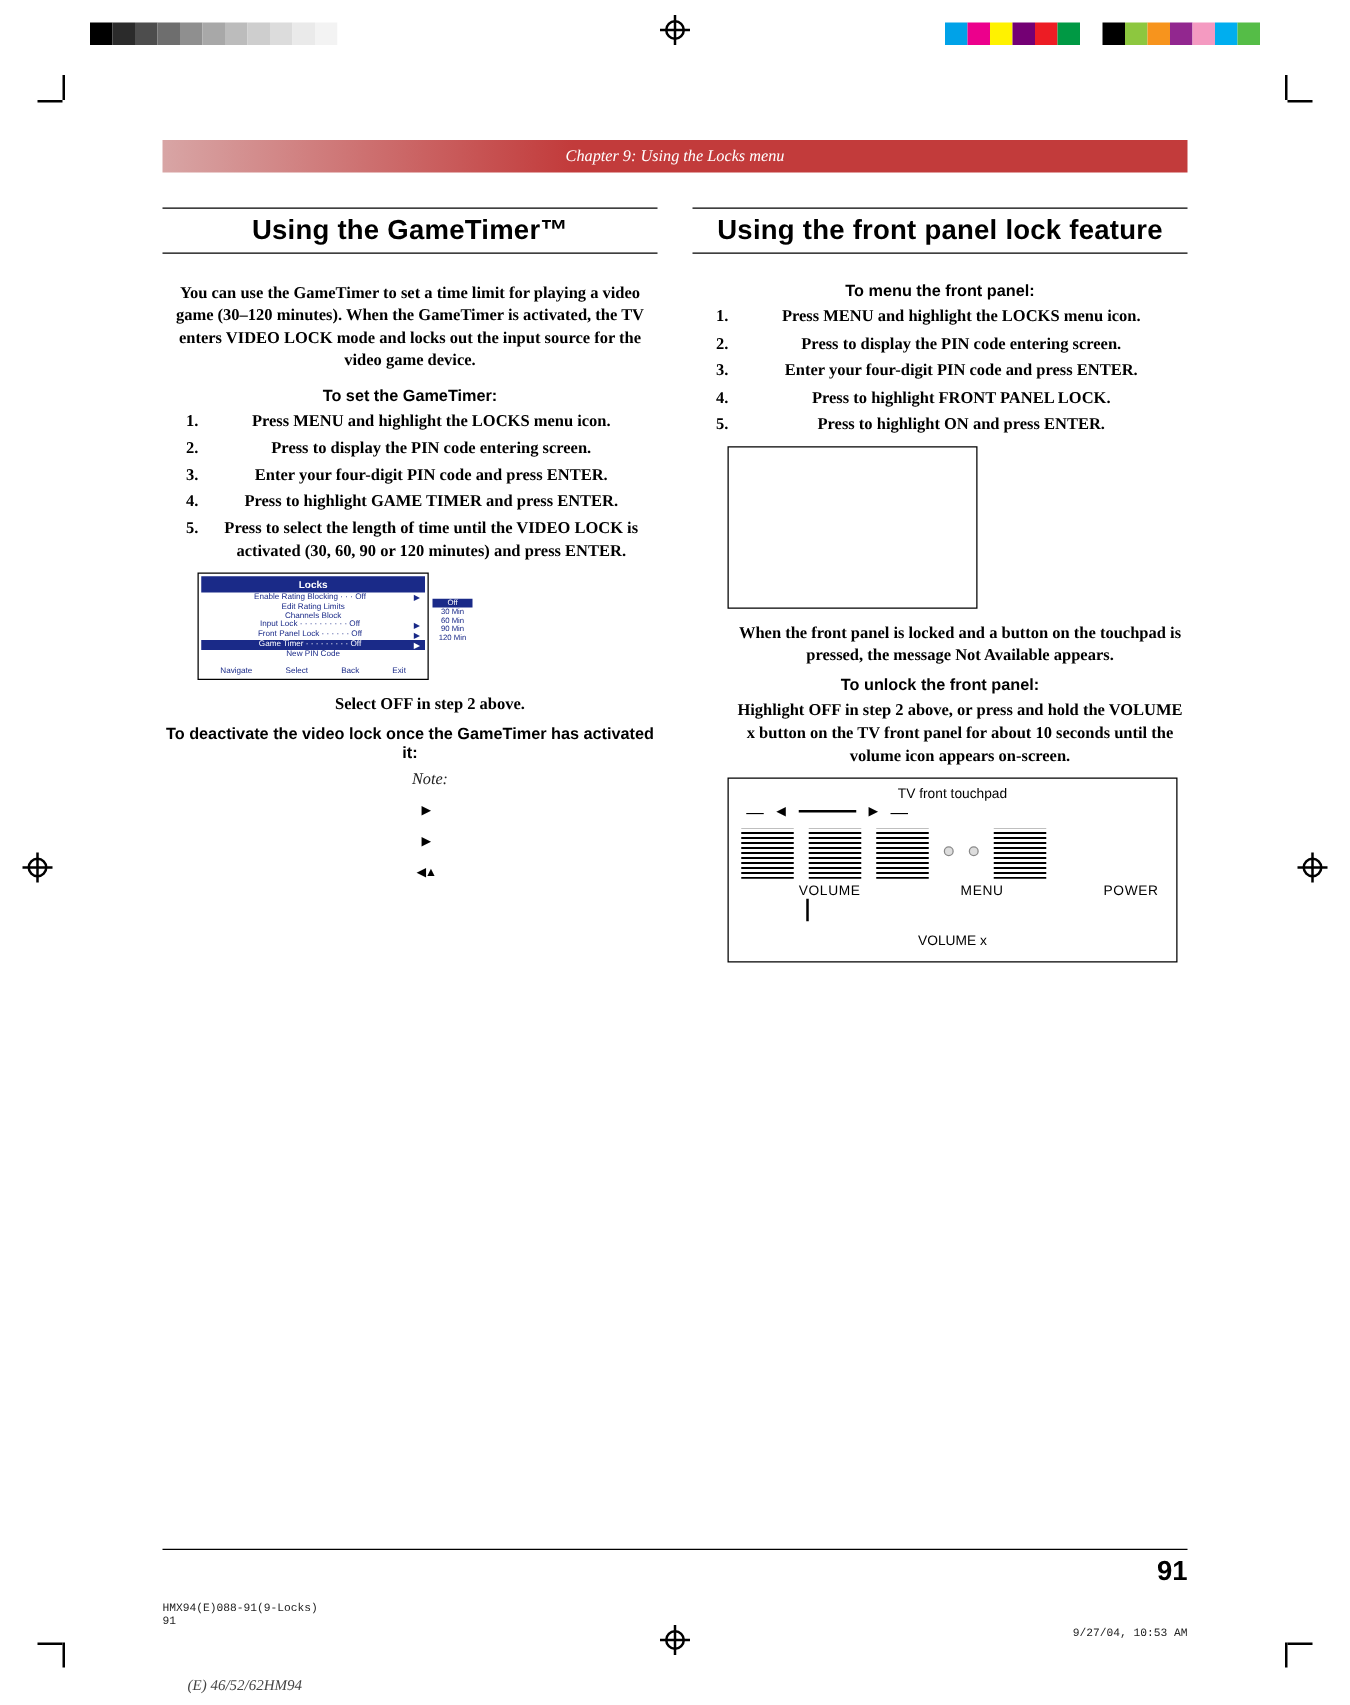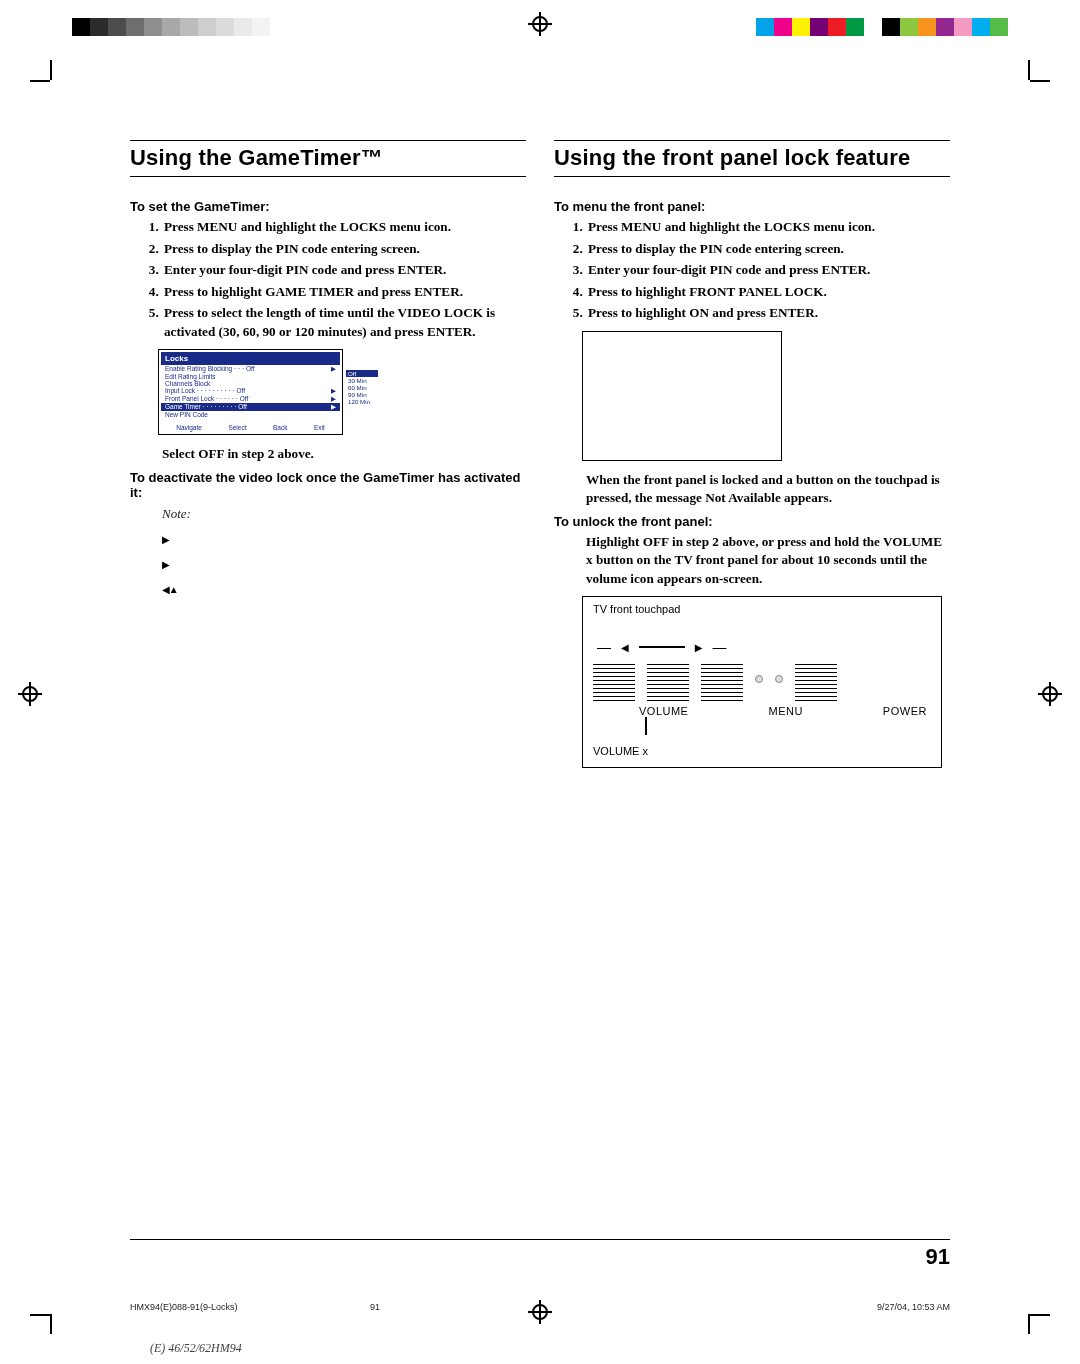--- a/index.html
+++ b/index.html
@@ -261,6 +261,7 @@
   </div>
 
 <div class="page">
+  <div class="chapterbar">Chapter 9: Using the Locks menu</div>
 
   <div class="columns">
 

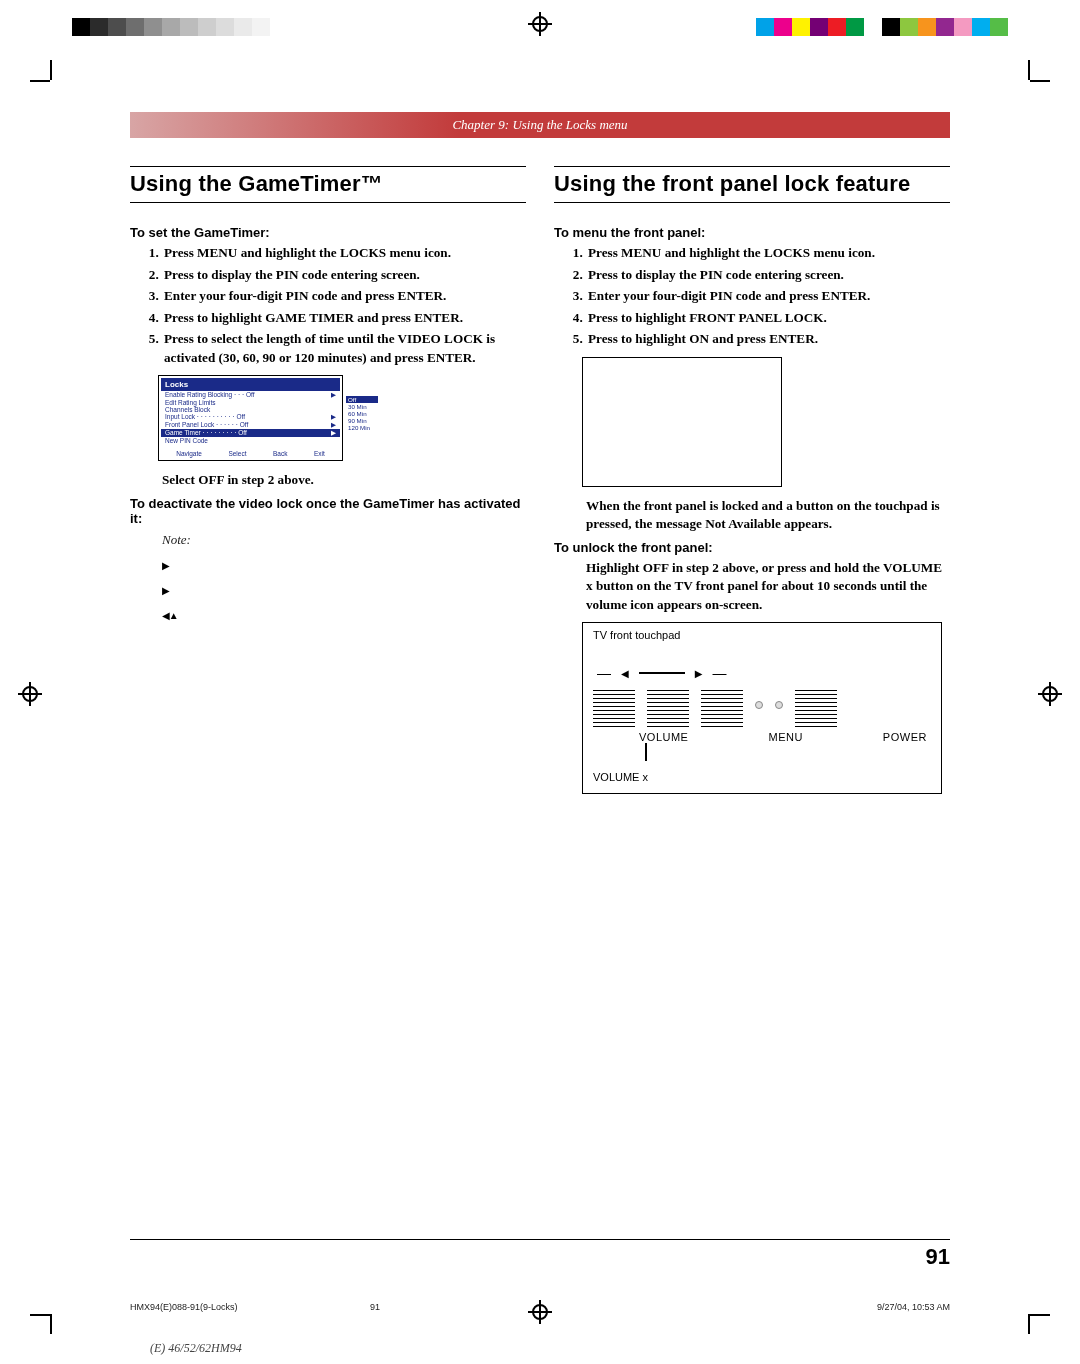--- a/index.html
+++ b/index.html
@@ -75,7 +75,7 @@
     gap: 28px;
     margin-top: 28px;
   }
-  .col { flex:1; min-width:0; }
+  .col { flex:1; min-width:0;text-align:center; }
   .h2 {
     font-family: Arial, Helvetica, sans-serif;
     font-weight: 900;

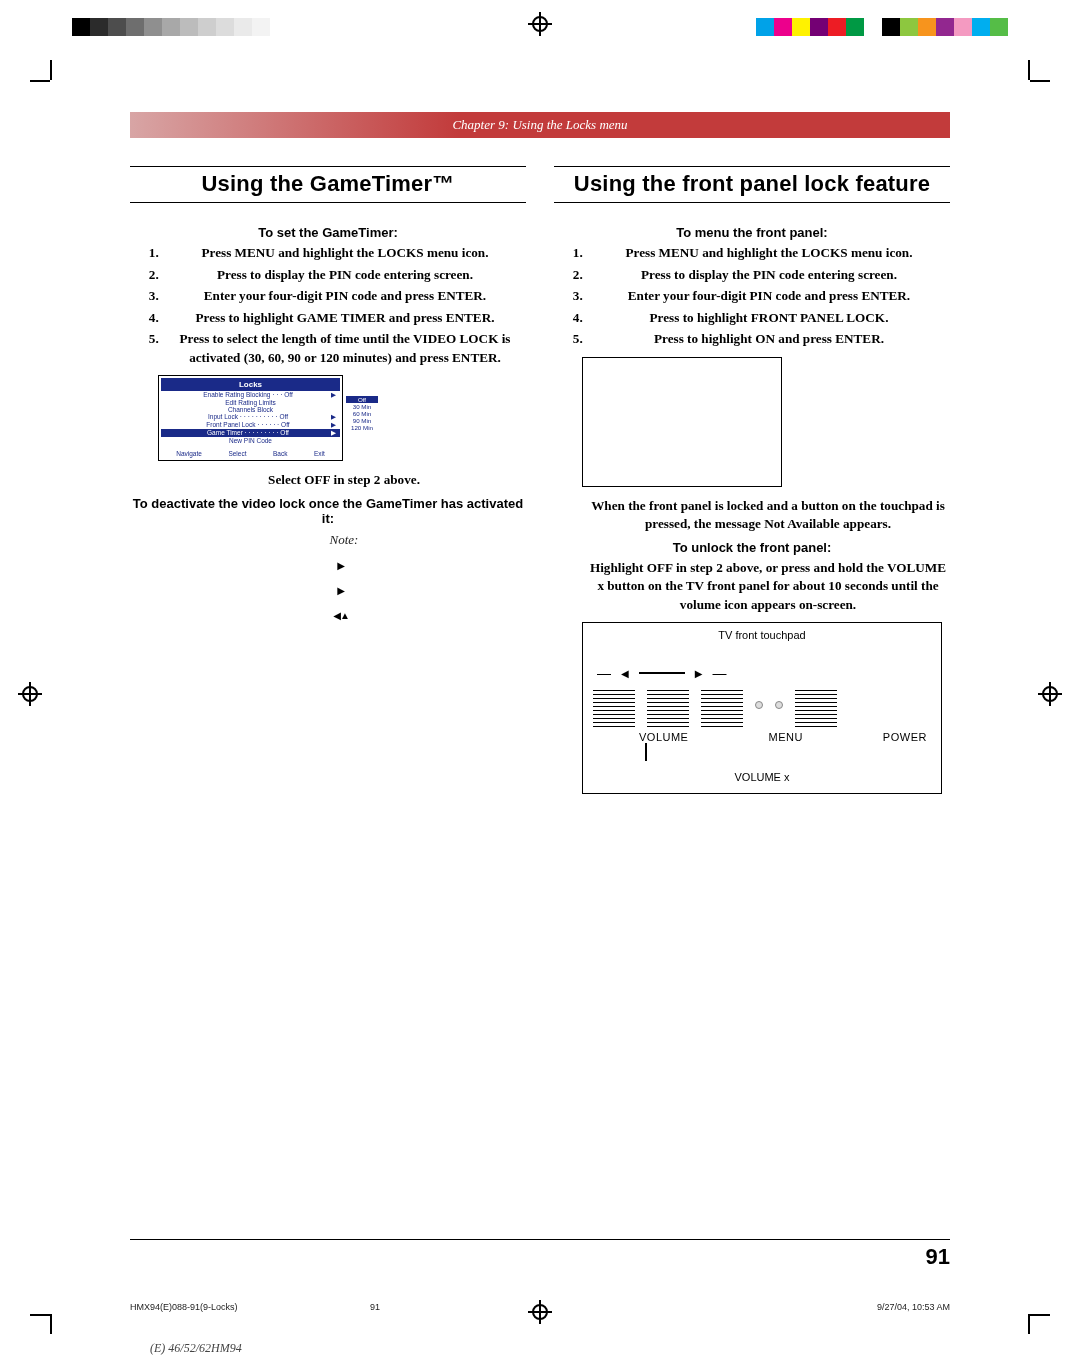--- a/index.html
+++ b/index.html
@@ -267,6 +267,7 @@
 
     <div class="col">
       <div class="h2">Using the GameTimer™</div>
+      <div class="bodybold">You can use the GameTimer to set a time limit for playing a video game (30–120 minutes). When the GameTimer is activated, the TV enters VIDEO LOCK mode and locks out the input source for the video game device.</div>
 
       <div class="subhead">To set the GameTimer:</div>
       <ol class="steps" id="steps-set">

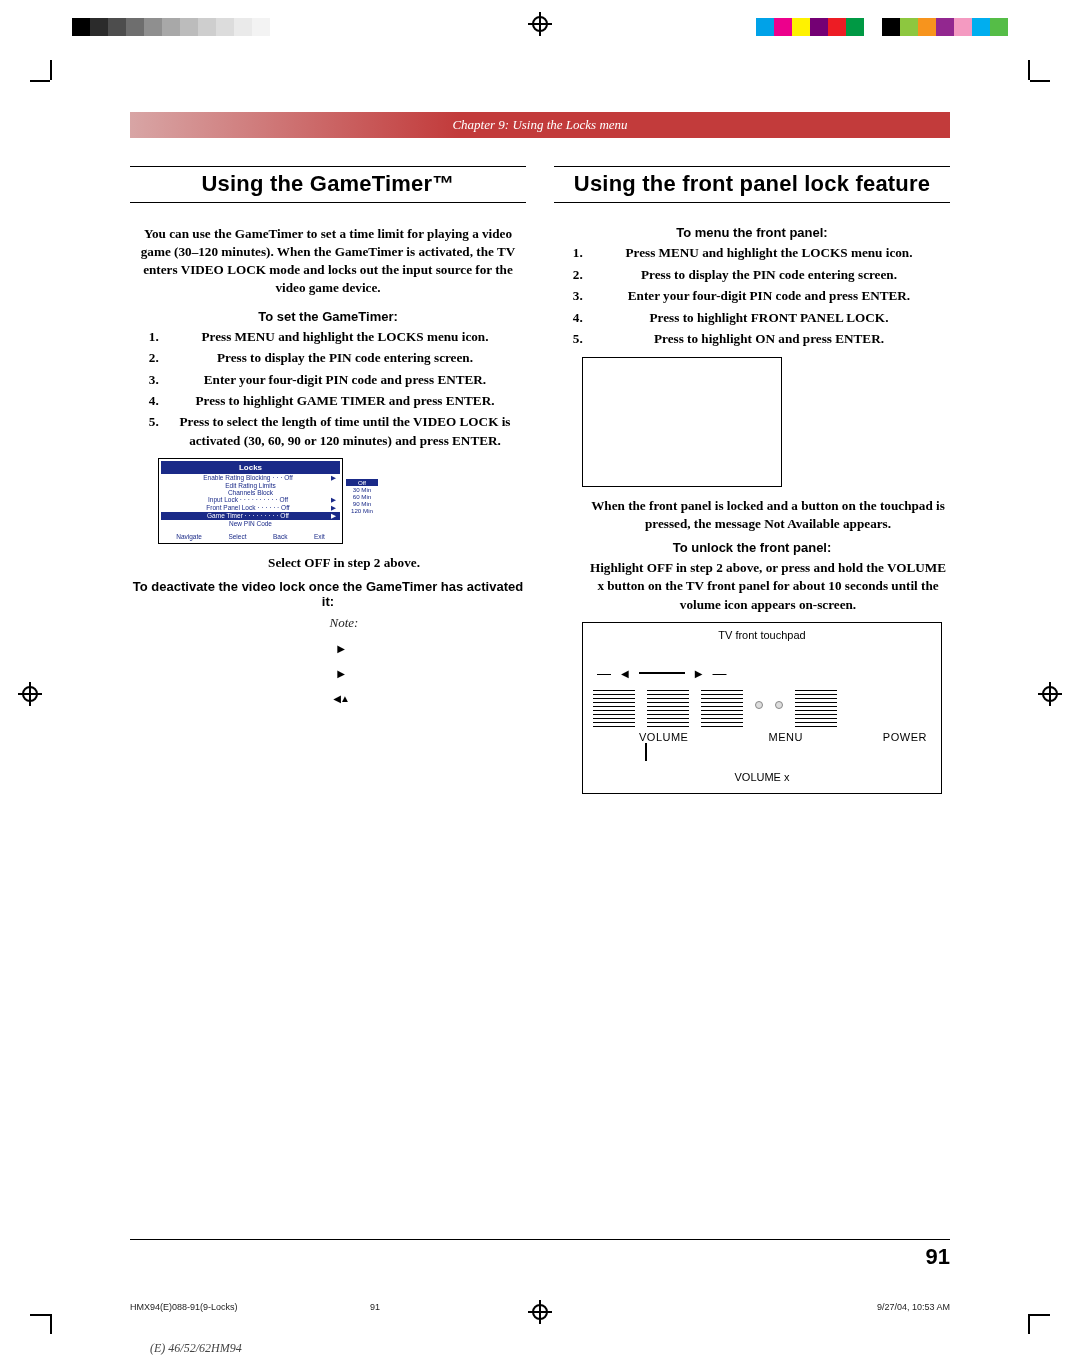--- a/index.html
+++ b/index.html
@@ -160,7 +160,7 @@
     padding: 6px 10px 10px 10px;
     width: 360px;
   }
-  .touchpad .label { font-size: 11px; margin-bottom:24px; }
+  .touchpad .label { font-size: 11px; margin-bottom:0; }
   .touchpad .panel { display:flex; align-items:flex-start; gap:12px; margin-top:6px; }
   .hatch {
     width:42px; height:40px;

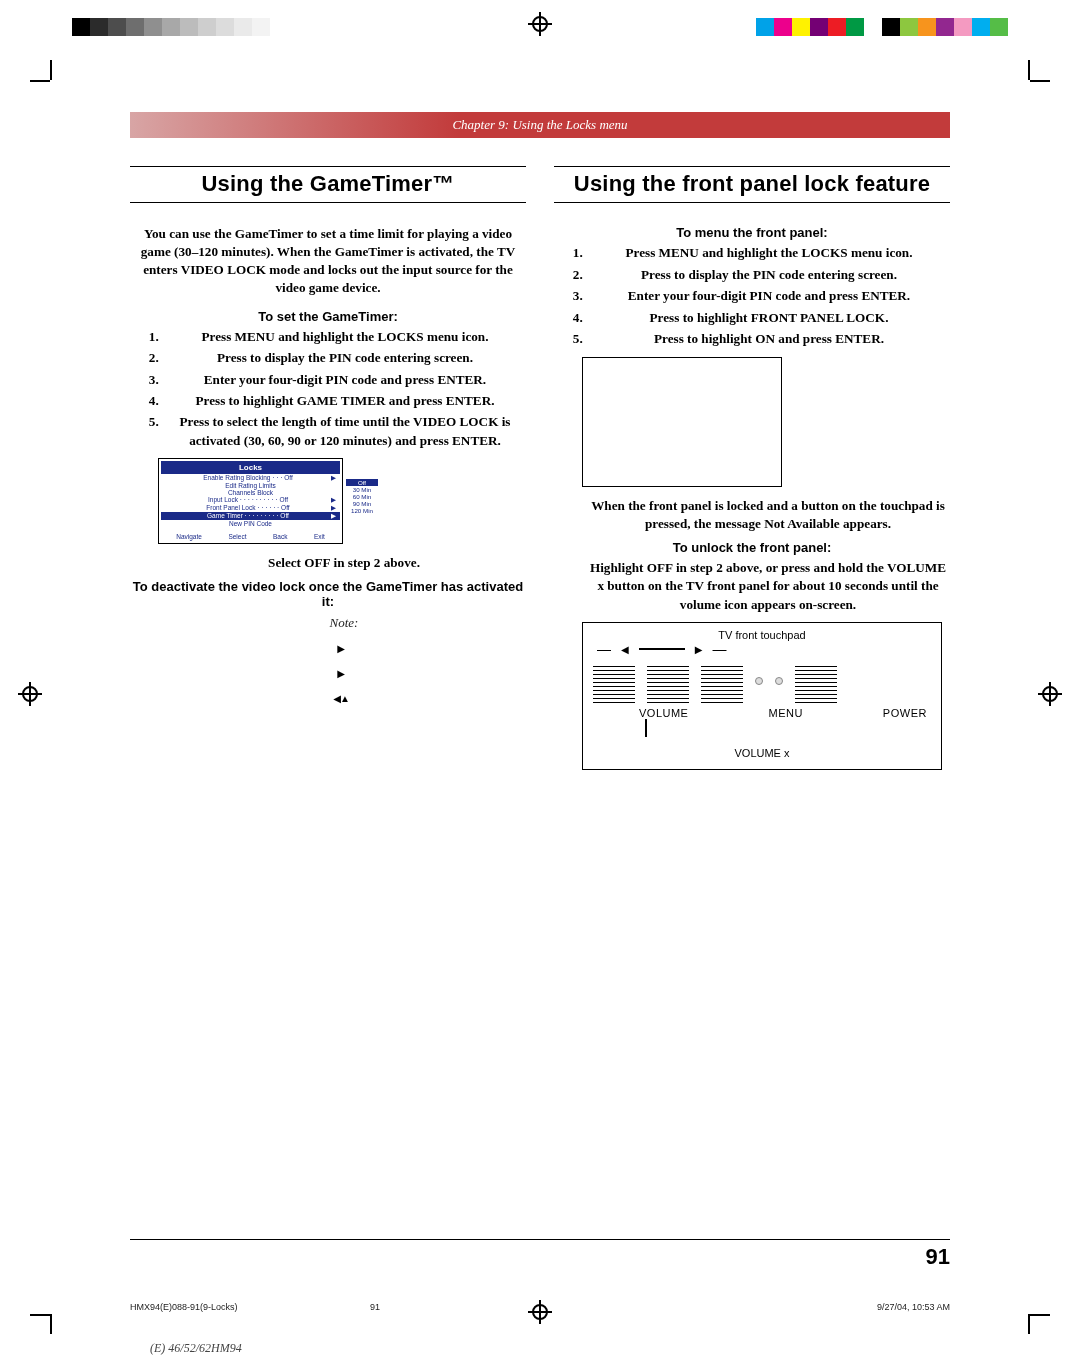--- a/index.html
+++ b/index.html
@@ -191,9 +191,10 @@
     bottom: 52px;
     left:130px; right:130px;
     display:flex;
-    font-family: Liberation Sans, sans-serif;
+    font-family: Liberation Mono, monospace;
     font-size:9px;
     color:#222;
+    flex-direction:column;
   }
   .slugline .sl-left { width: 240px; }
   .slugline .sl-mid  { width: 240px; }

